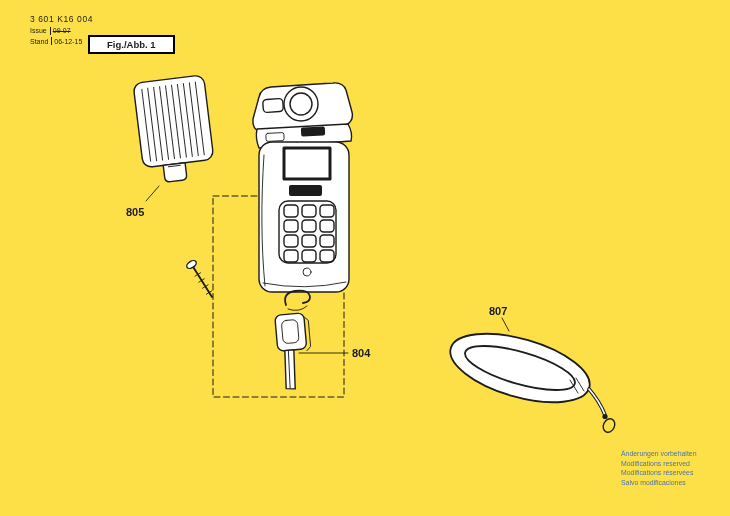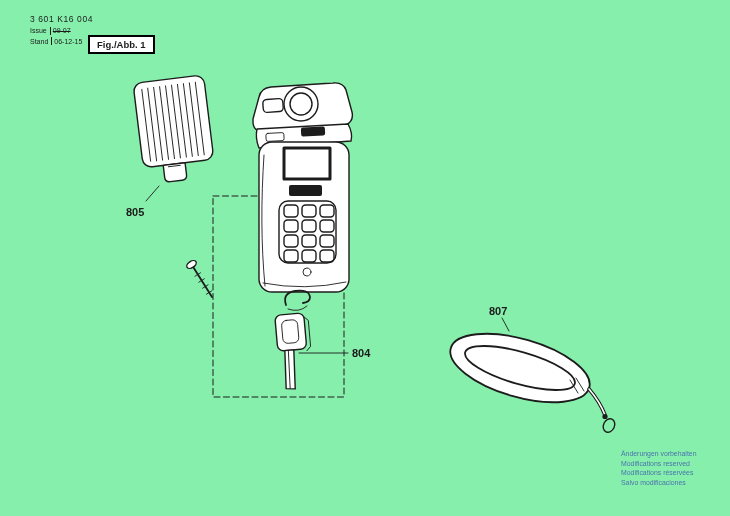--- a/index.html
+++ b/index.html
@@ -11,7 +11,7 @@
     position:relative;
     overflow:hidden;
   }
-  .page { position:absolute; inset:0; background:#86efac; }
+  .page { position:absolute; inset:0; background:#fde047; }
 
   
   .header { position:absolute; left:30px; top:14px; width:160px; }

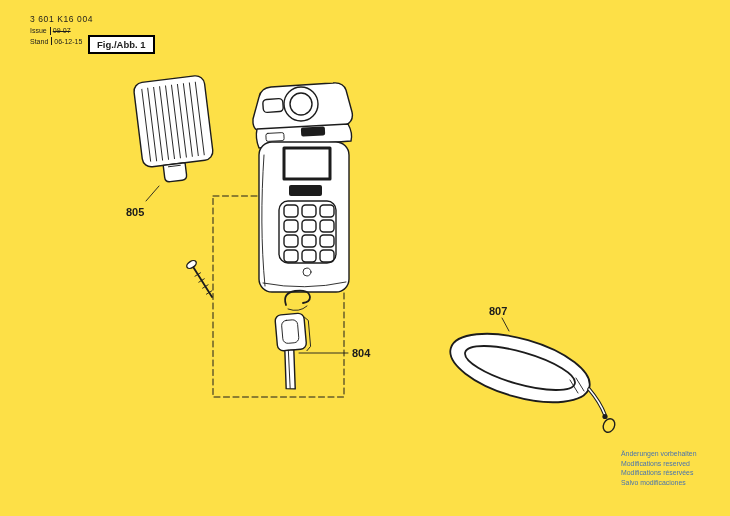--- a/index.html
+++ b/index.html
@@ -22,7 +22,7 @@
   .fig-box {
     position:absolute; left:58px; top:21px;
     border:2px solid #000; background:#fff;
-    font-weight:bold; font-size:9.5px; padding:2px 7px; white-space:nowrap;
+    font-weight:bold; font-size:9.5px; padding:2px 17px; white-space:nowrap;
   }
 
   

